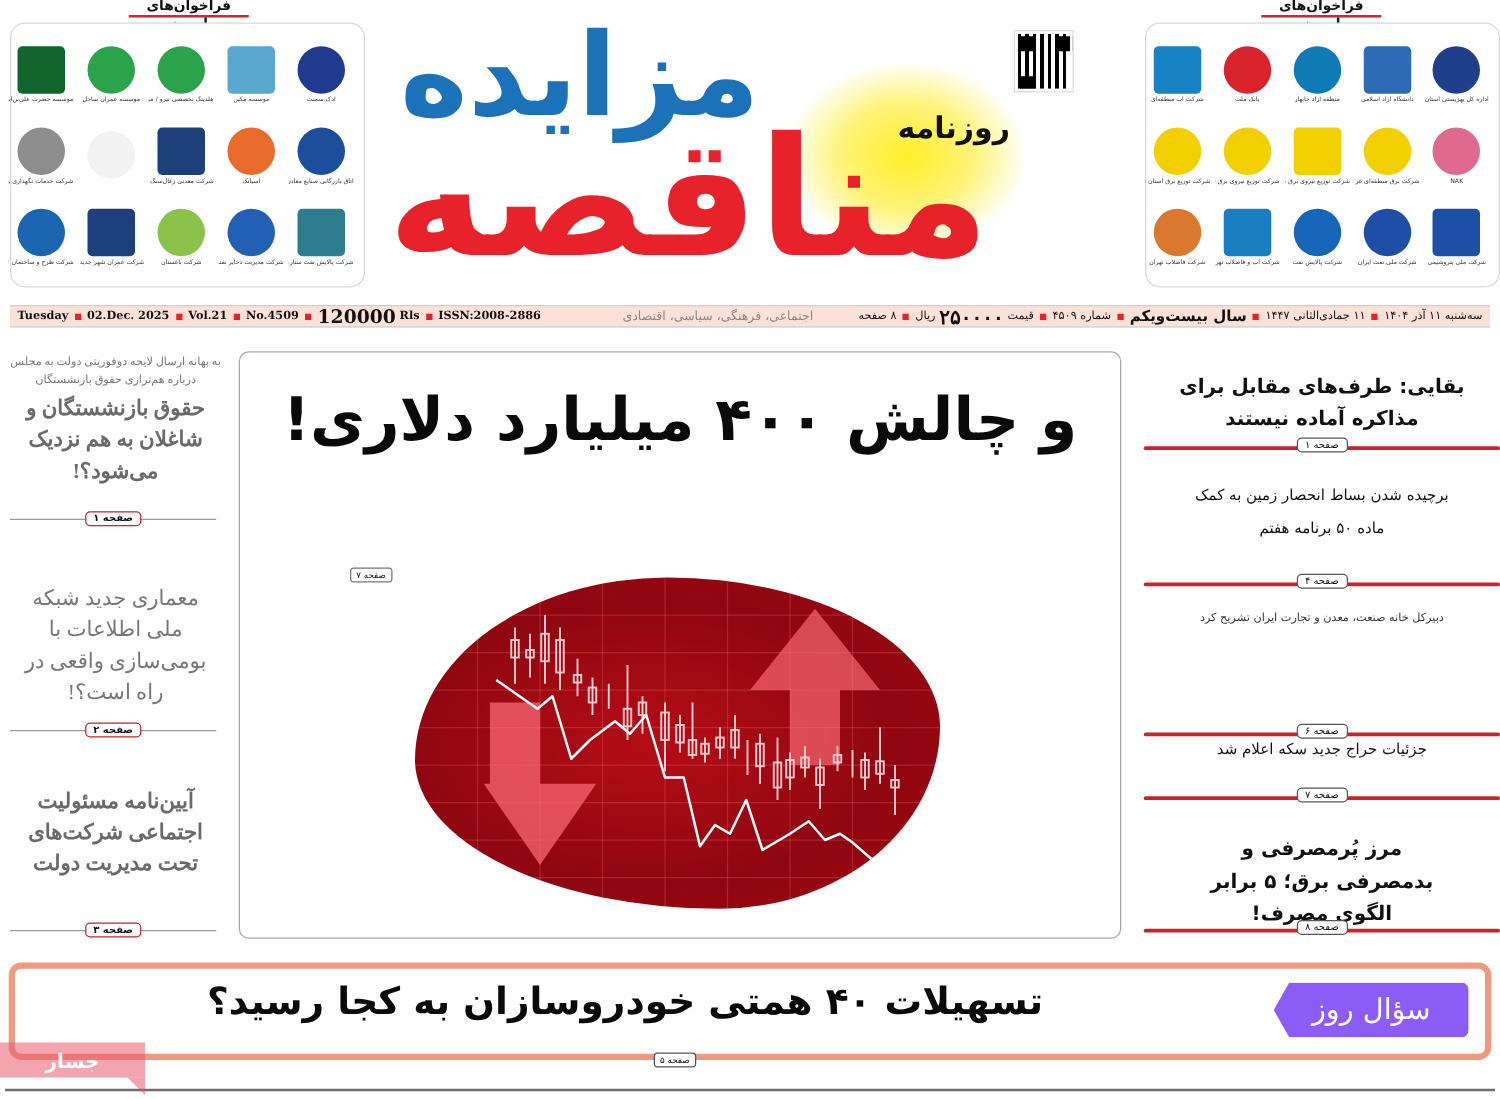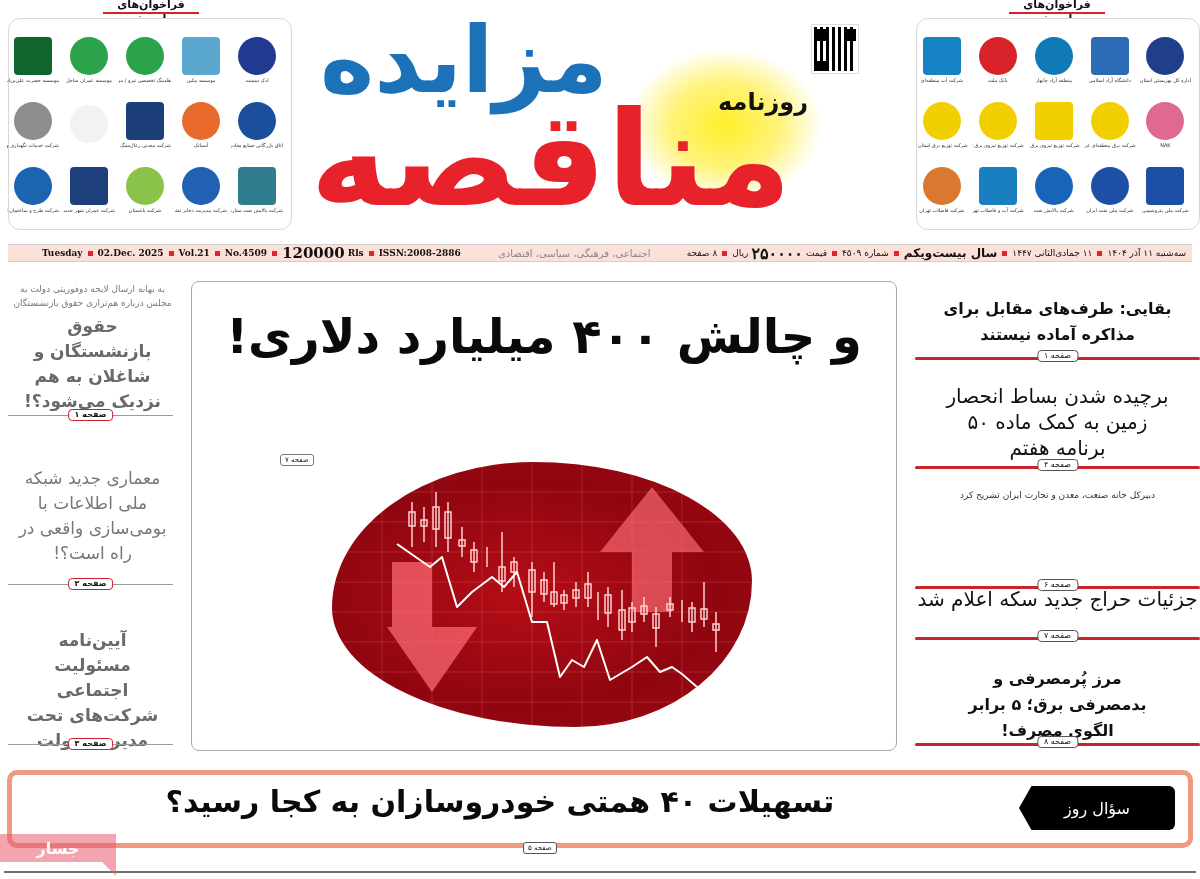--- a/index.html
+++ b/index.html
@@ -68,7 +68,7 @@
     display: flex; align-items: center; justify-content: space-between; padding: 0 6px;
     font-size: 9px; font-weight: bold;
   }
-  .info-left { font-family: "DejaVu Serif", serif; display: flex; align-items: center; gap: 3px; direction: ltr; margin-left: 28px; }
+  .info-left { font-family: "DejaVu Serif", serif; display: flex; align-items: center; gap: 3px; direction: ltr; }
   .info-left .big { font-size: 15px; }
   .info-sep { display: inline-block; width: 5px; height: 5px; background: #e8222a; margin: 0 2px; }
   .info-center { color: #888; font-weight: normal; direction: rtl; font-size: 10px; position: absolute; left: 490px; }

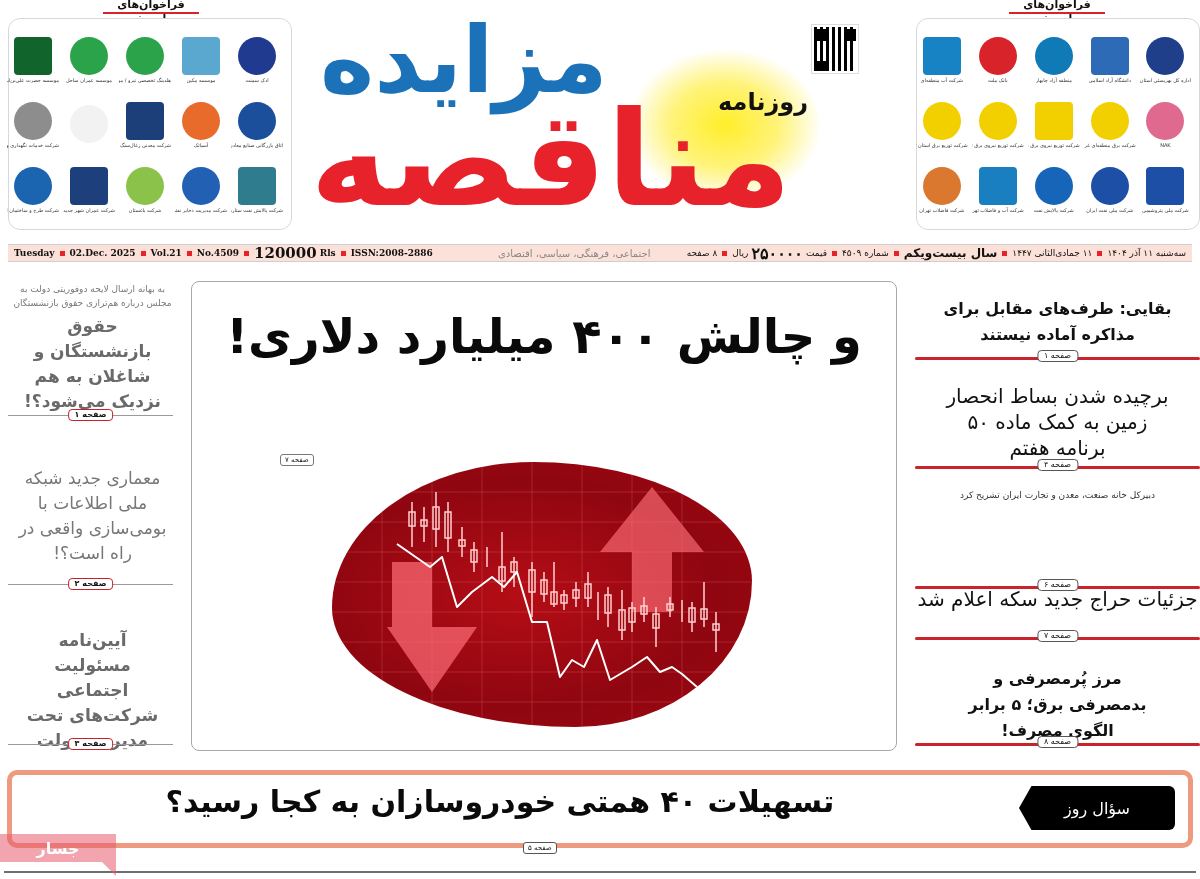--- a/index.html
+++ b/index.html
@@ -78,7 +78,7 @@
 
   
   .left-col { position: absolute; left: 0; top: 270px; width: 185px; height: 490px; direction: rtl; }
-  .left-item { position: absolute; left: 0; width: 185px; text-align: center; color: #6d6d6d; }
+  .left-item { position: absolute; left: 0; width: 185px; text-align: center; color: #6d6d6d; font-family: Liberation Serif, serif; }
   .left-kicker { font-size: 9px; line-height: 14px; color: #777; }
   .left-head { font-size: 17px; font-weight: bold; line-height: 25px; color: #6a6a6a; }
   .left-head.light { font-weight: normal; color: #777; }

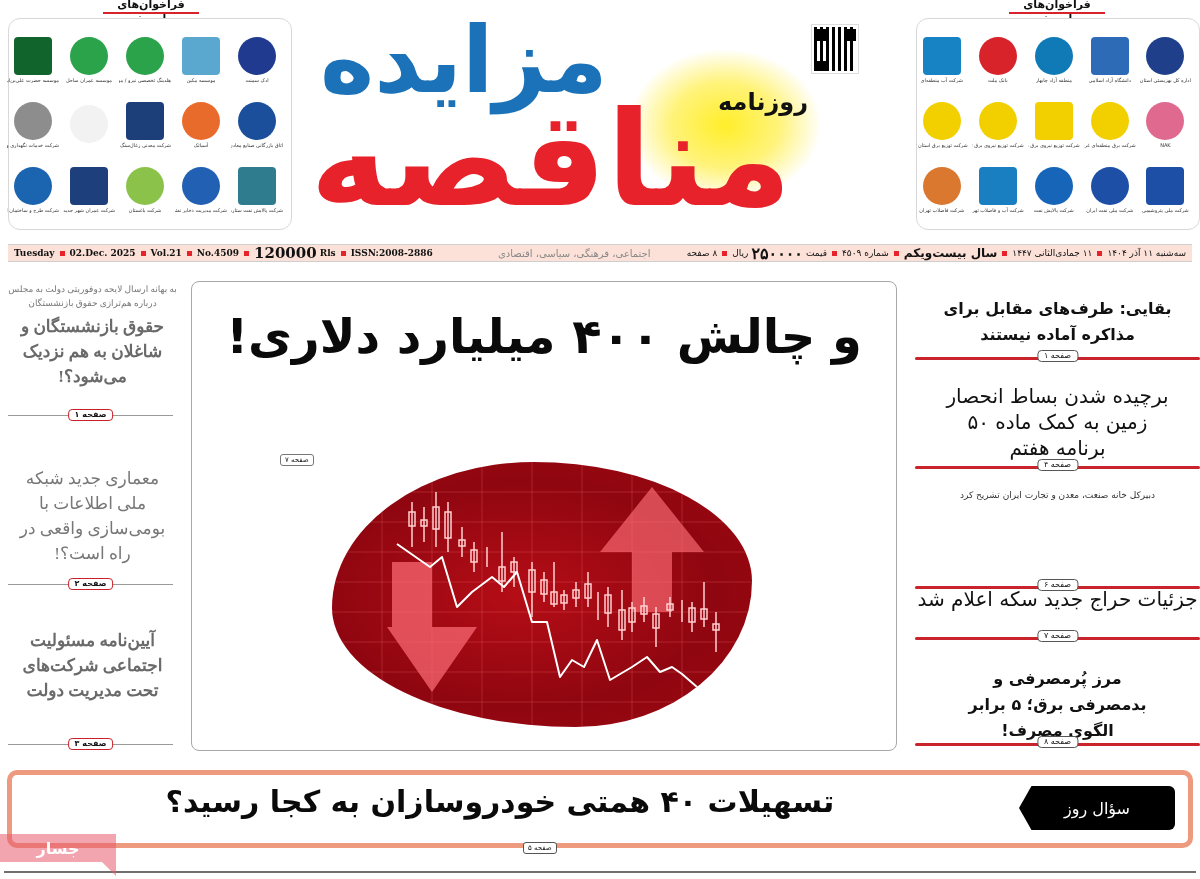--- a/index.html
+++ b/index.html
@@ -115,7 +115,7 @@
   .right-col { position: absolute; left: 915px; top: 270px; width: 285px; height: 490px; direction: rtl; }
   .right-item { position: absolute; left: 0; width: 285px; text-align: center; }
   .right-head { font-size: 16px; font-weight: bold; line-height: 26px; color: #111; }
-  .right-head.reg { font-weight: normal; font-size: 20px; }
+  .right-head.reg { font-weight: normal; font-size: 12px; }
   .right-kicker { font-size: 9px; line-height: 14px; color: #333; }
   .r-sep { position: absolute; left: 0; width: 285px; height: 12px; }
   .r-sep .line { position: absolute; top: 7px; left: 0; right: 0; height: 3px; background: #c9232c; border-radius: 2px; }

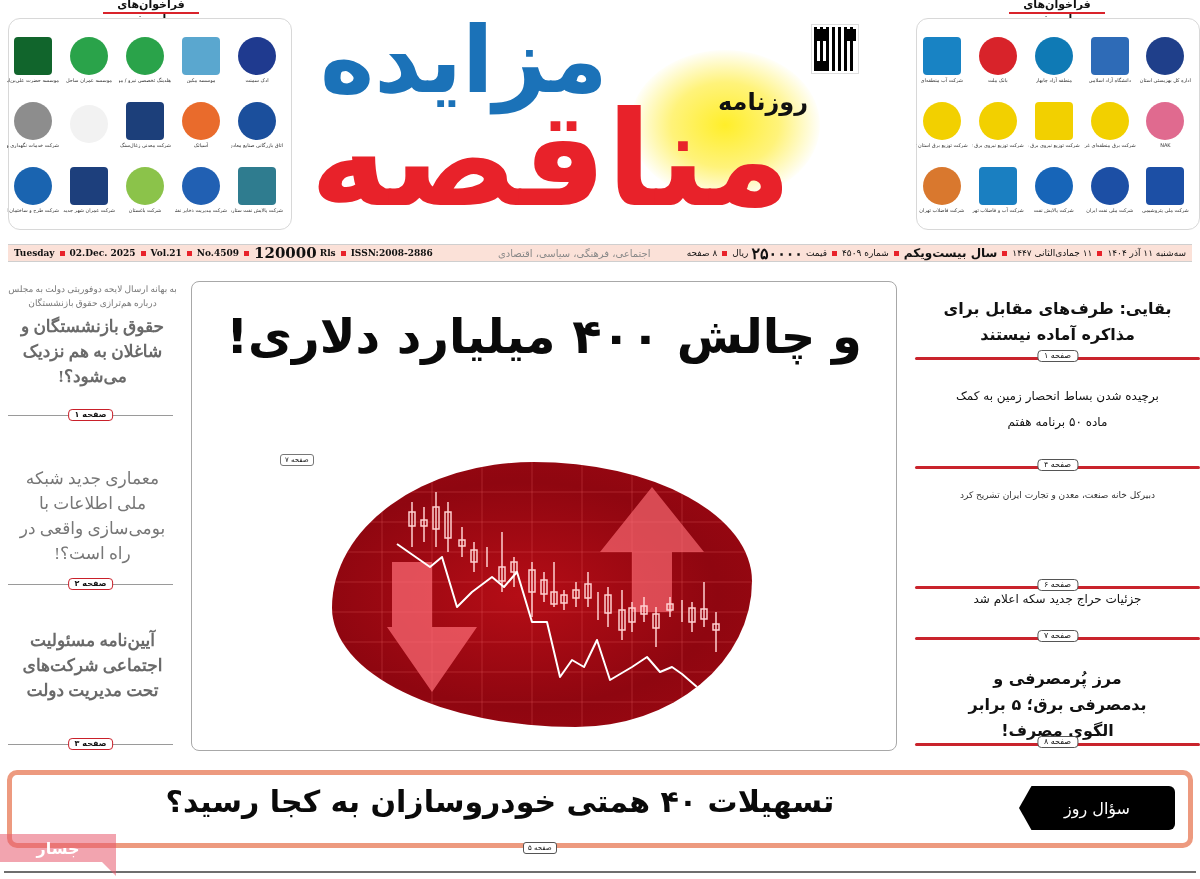--- a/index.html
+++ b/index.html
@@ -128,7 +128,7 @@
   }
   .qod-label {
     position: absolute; left: 1019px; top: 786px; width: 156px; height: 44px;
-    background: #000000; color: #fff; font-size: 16px; direction: rtl;
+    background: #8b5cf6; color: #fff; font-size: 23px; direction: rtl;
     display: flex; align-items: center; justify-content: center;
     clip-path: polygon(8% 0, 100% 0, 100% 100%, 8% 100%, 0 50%);
     border-radius: 0 6px 6px 0;

